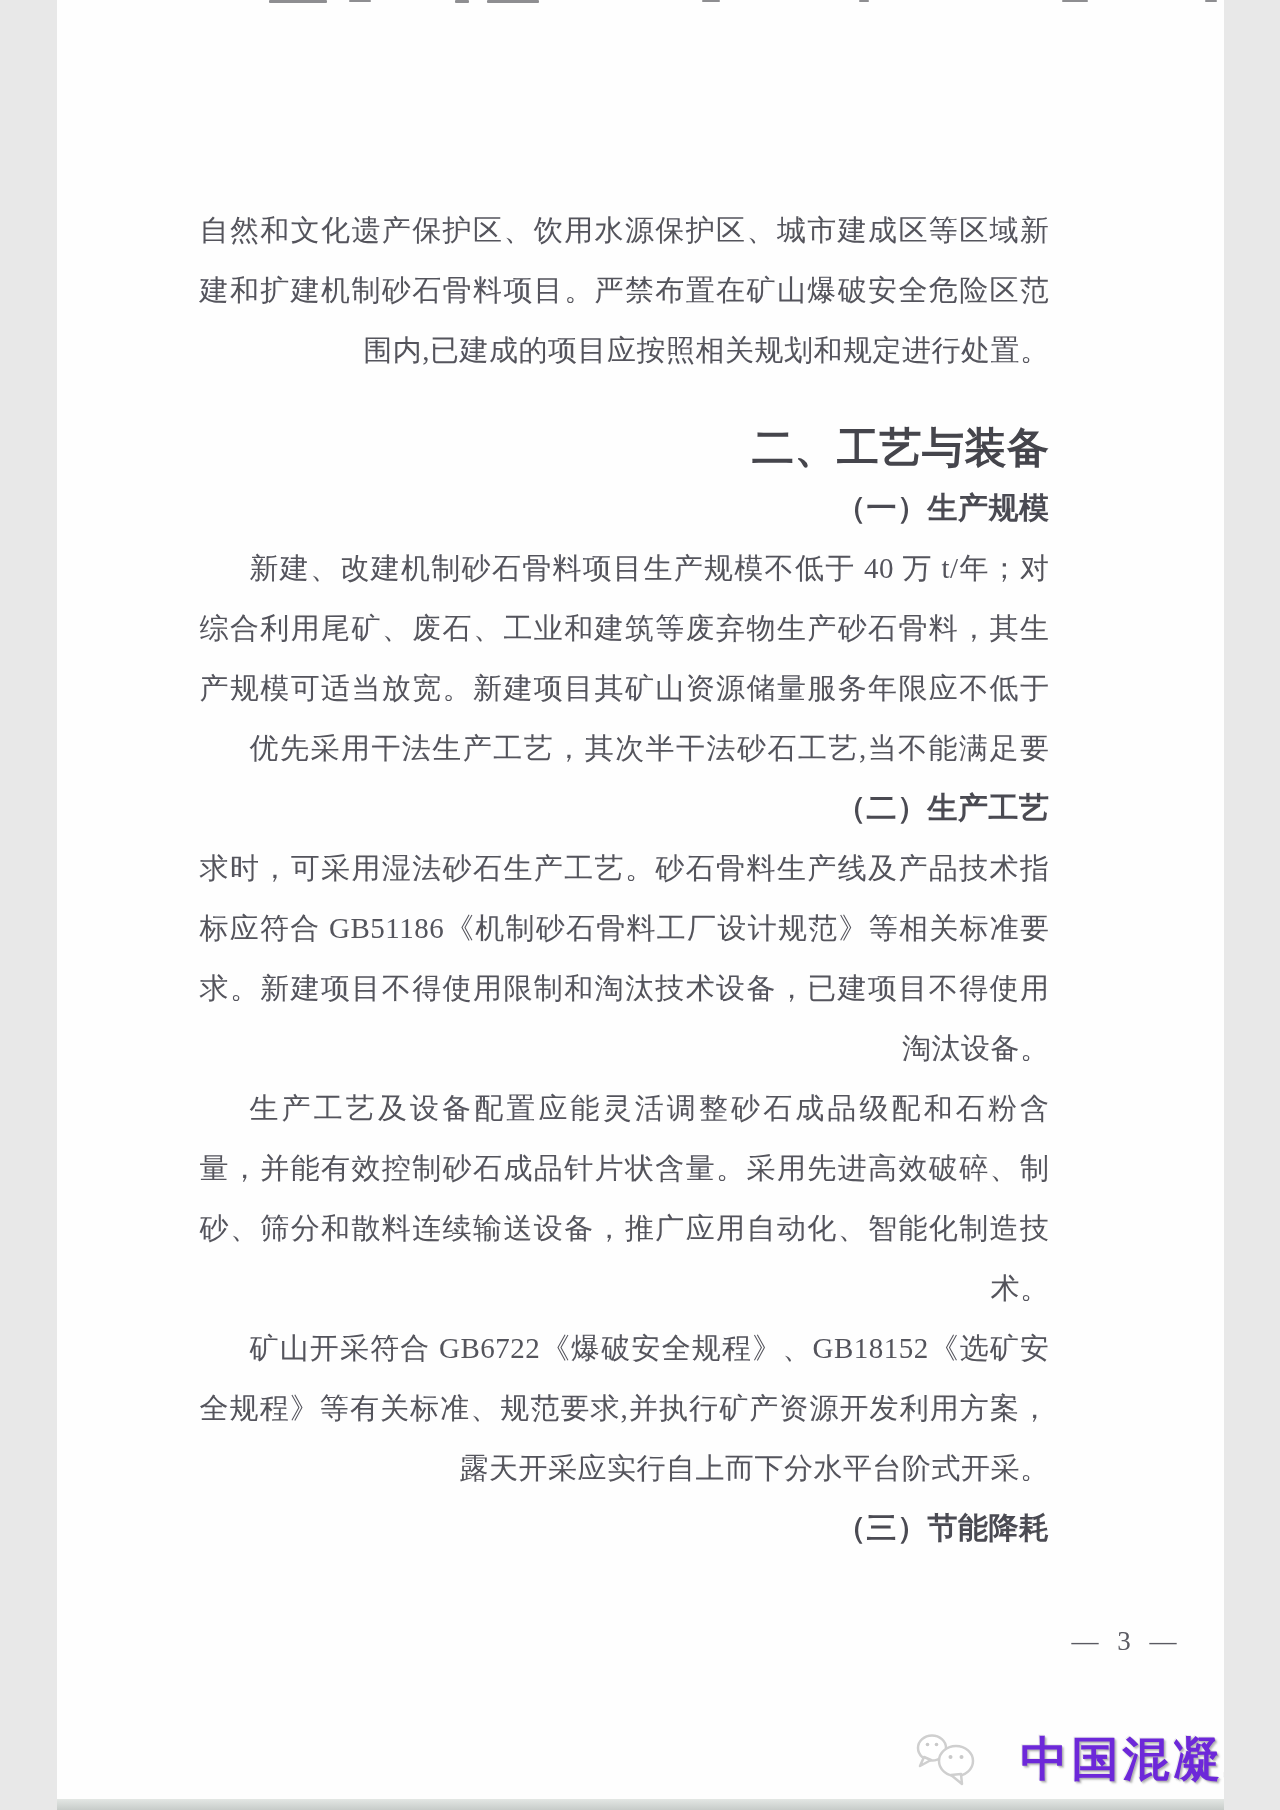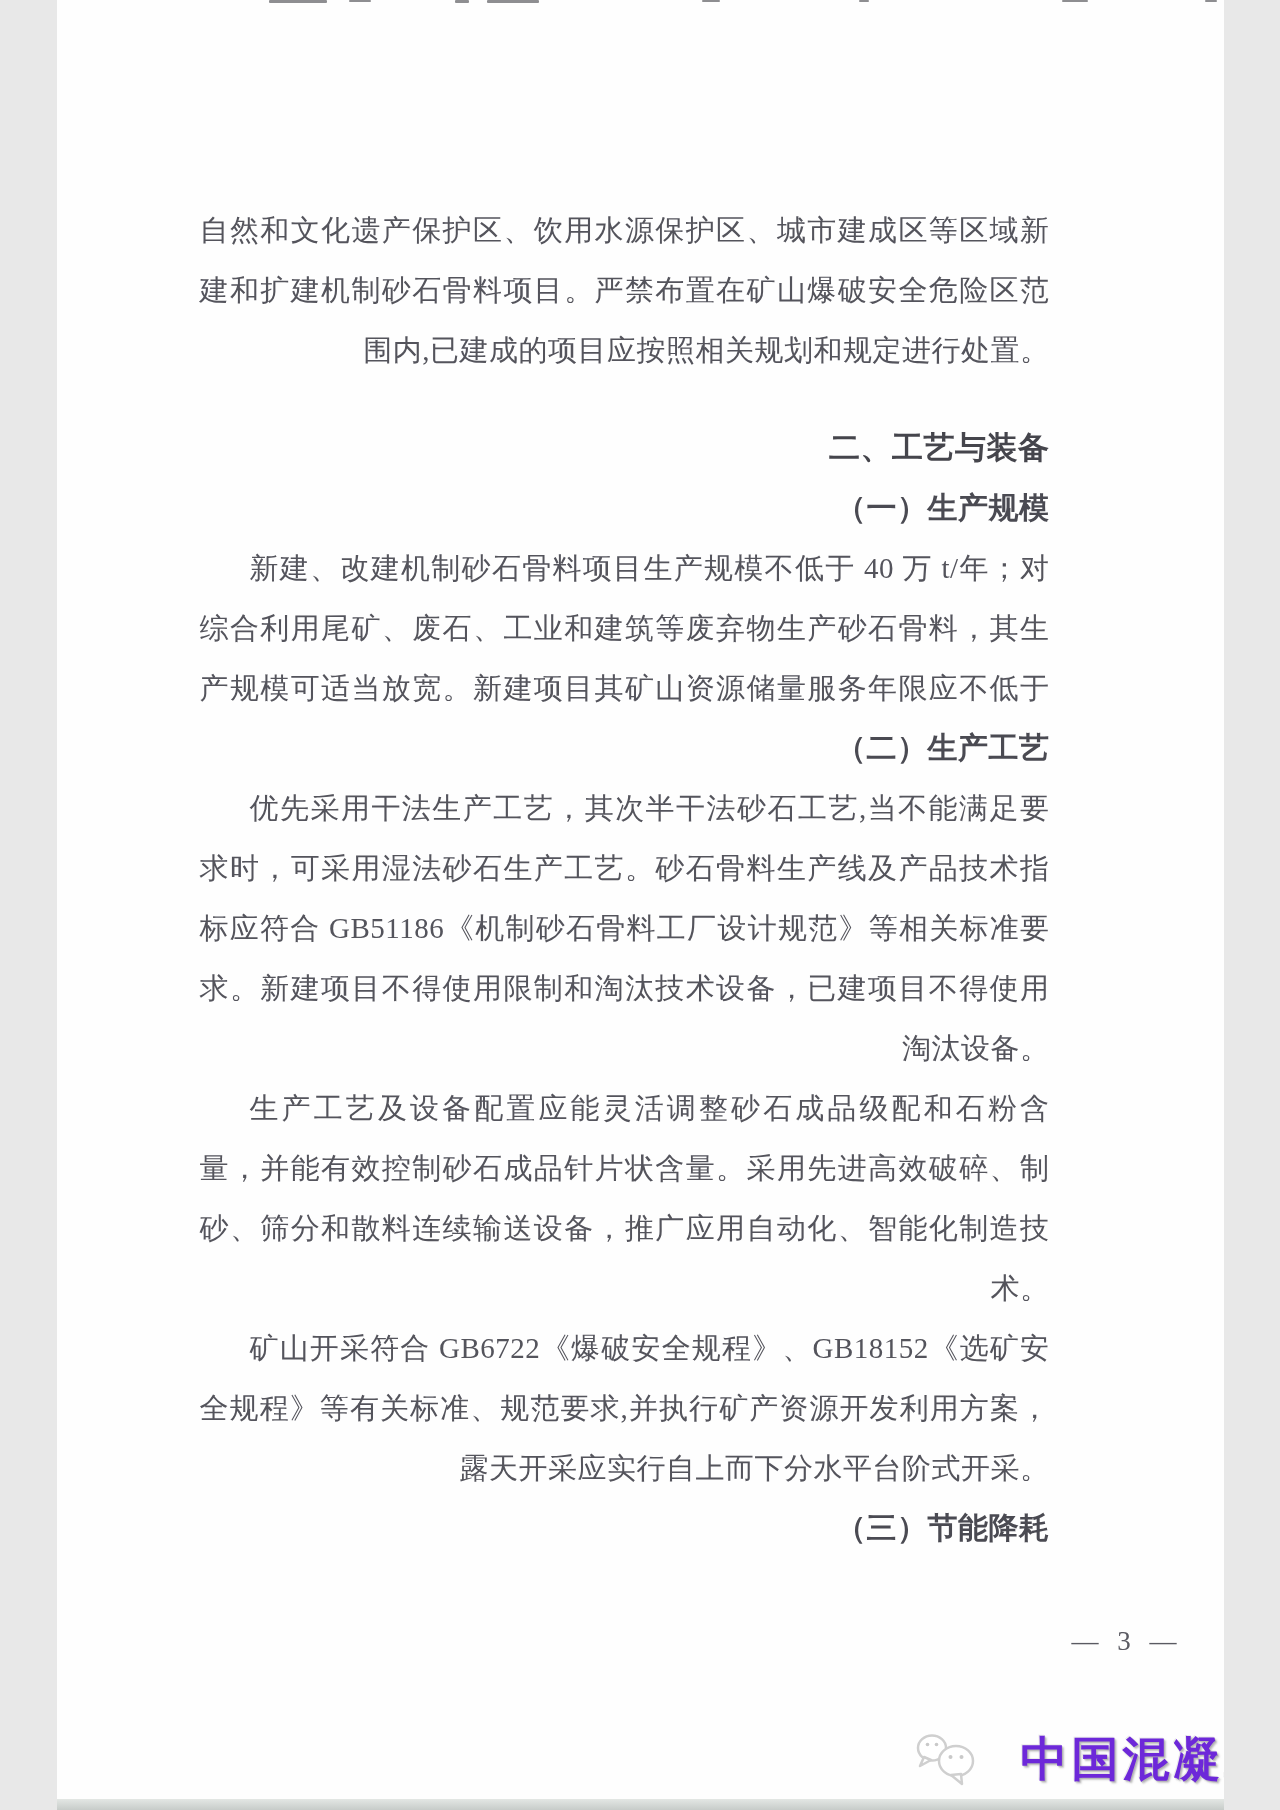--- a/index.html
+++ b/index.html
@@ -58,7 +58,7 @@
     font-family: "Liberation Sans", "DejaVu Sans", sans-serif;
     font-weight: bold;
     color: #45454c;
-    font-size: 31px;
+    font-size: 42px;
     padding-left: 50px;
     margin-top: 38px;
   }

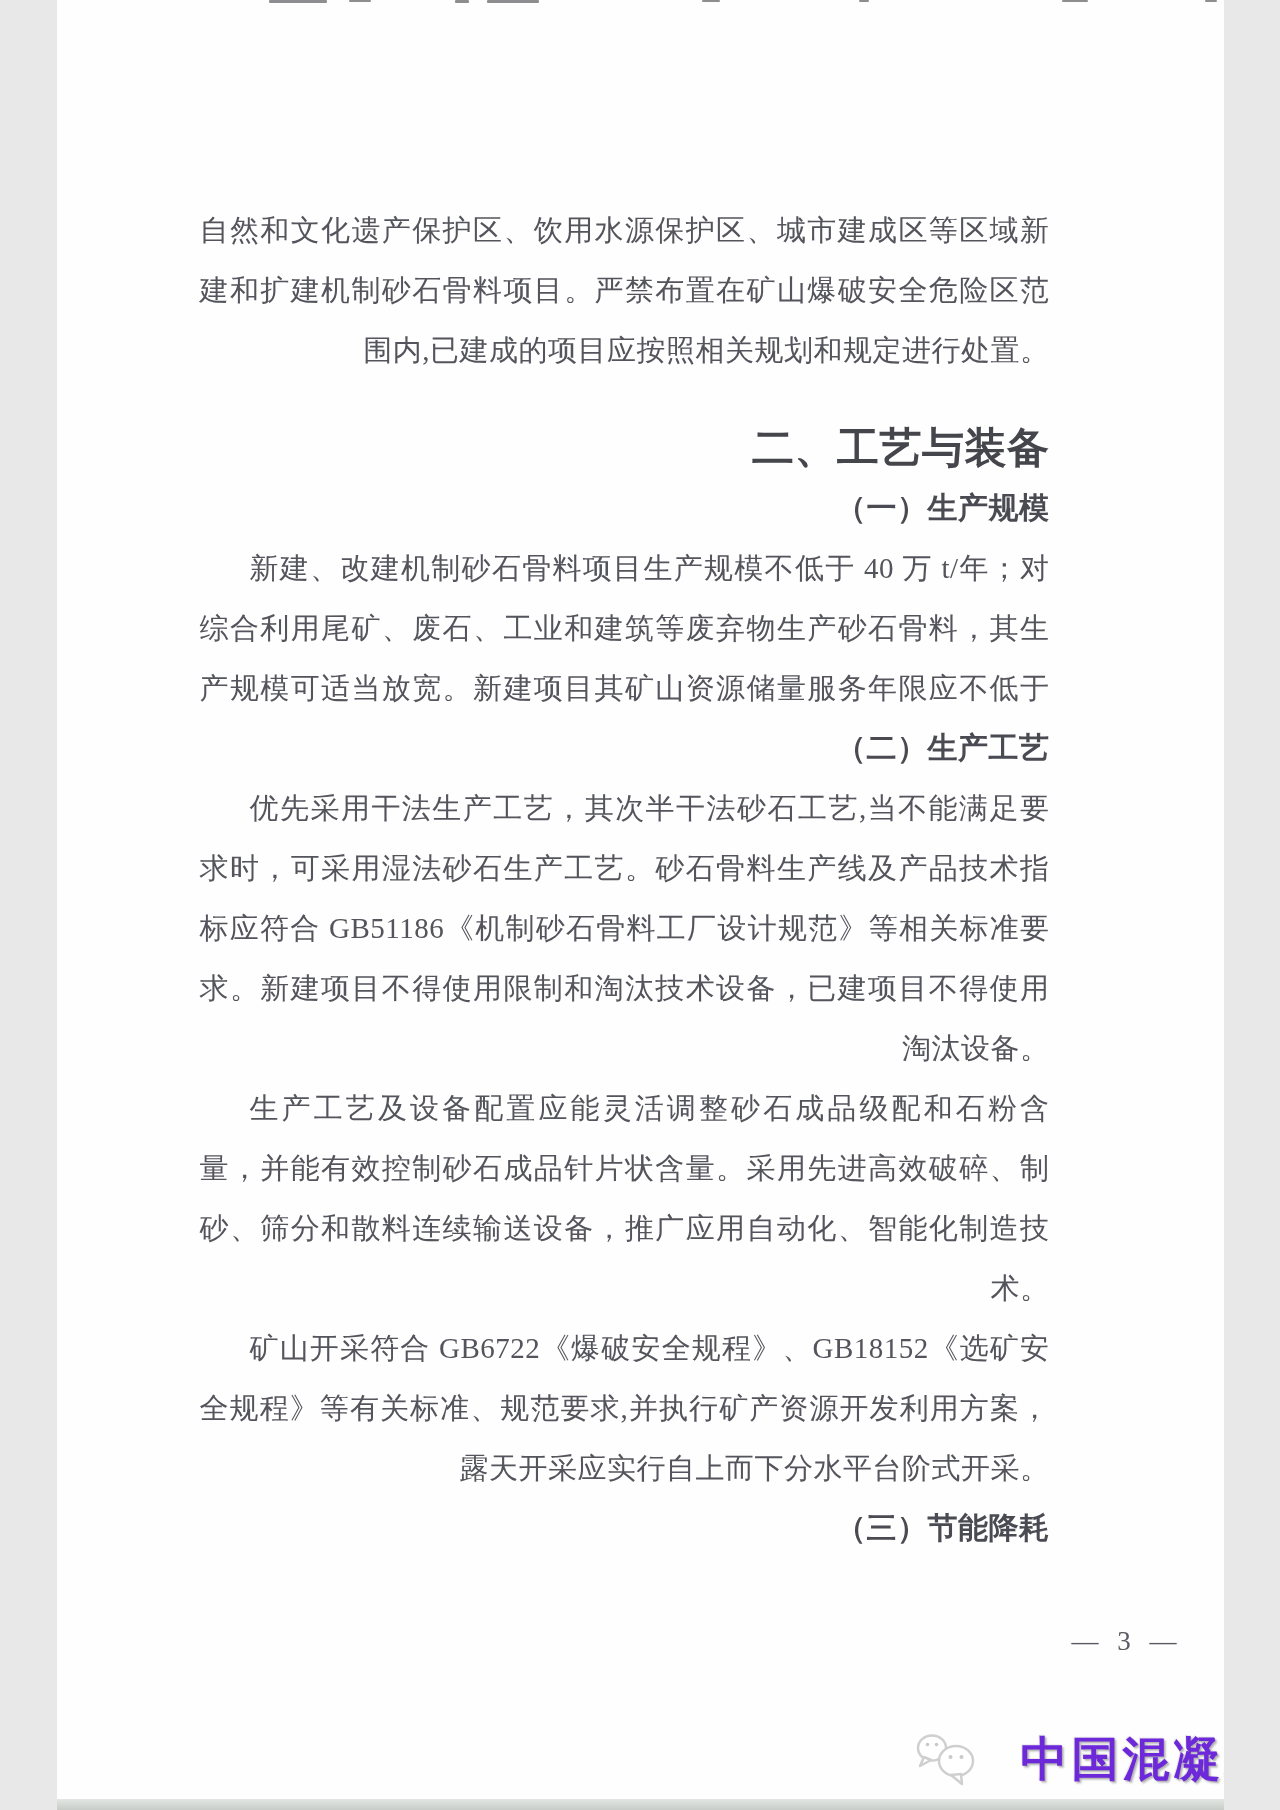--- a/index.html
+++ b/index.html
@@ -126,9 +126,9 @@
     <div class="line fill">综合利用尾矿、废石、工业和建筑等废弃物生产砂石骨料，其生</div>
     <div class="line fill">产规模可适当放宽。新建项目其矿山资源储量服务年限应不低于</div>
 
+    <div class="line fill indent">优先采用干法生产工艺，其次半干法砂石工艺,当不能满足要</div>
+
     <div class="line sub-heading">（二）生产工艺</div>
-
-    <div class="line fill indent">优先采用干法生产工艺，其次半干法砂石工艺,当不能满足要</div>
     <div class="line fill">求时，可采用湿法砂石生产工艺。砂石骨料生产线及产品技术指</div>
     <div class="line fill">标应符合 GB51186《机制砂石骨料工厂设计规范》等相关标准要</div>
     <div class="line fill">求。新建项目不得使用限制和淘汰技术设备，已建项目不得使用</div>

